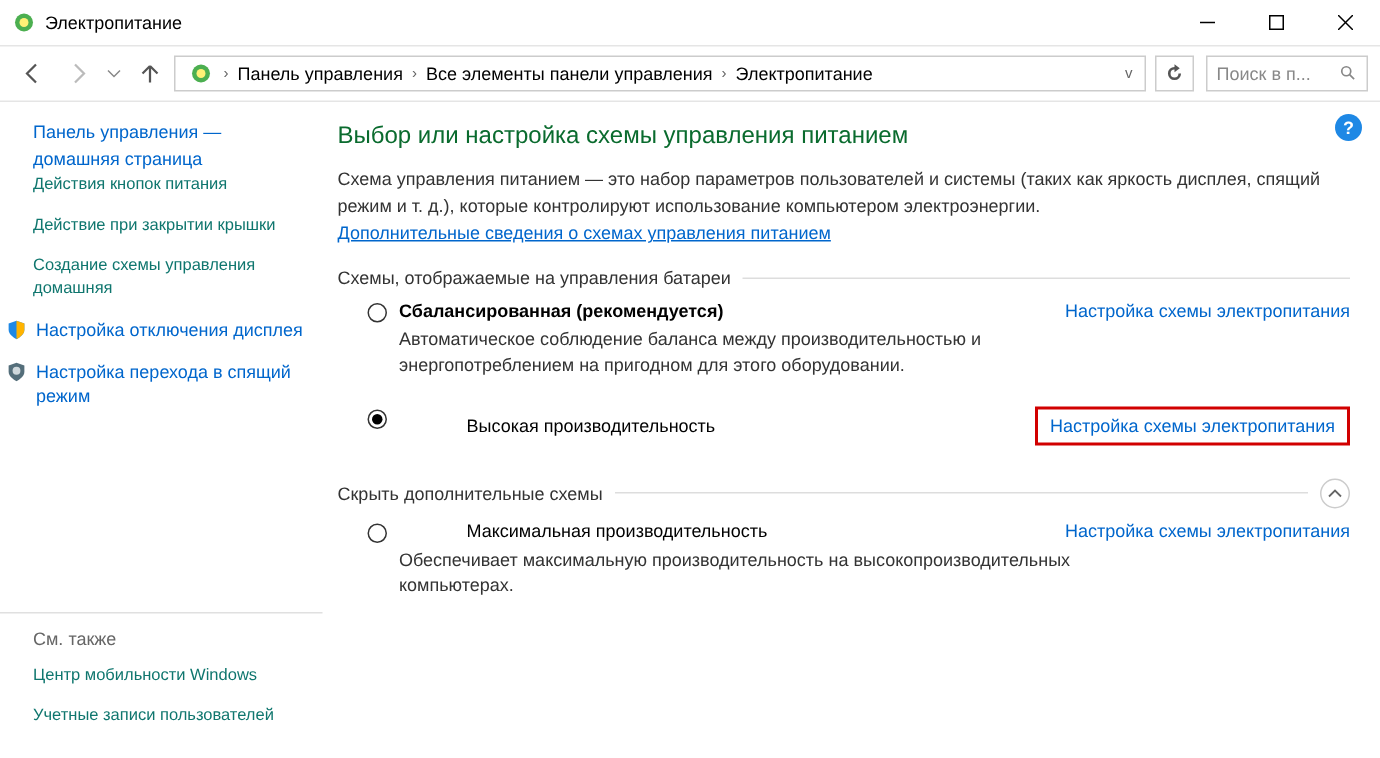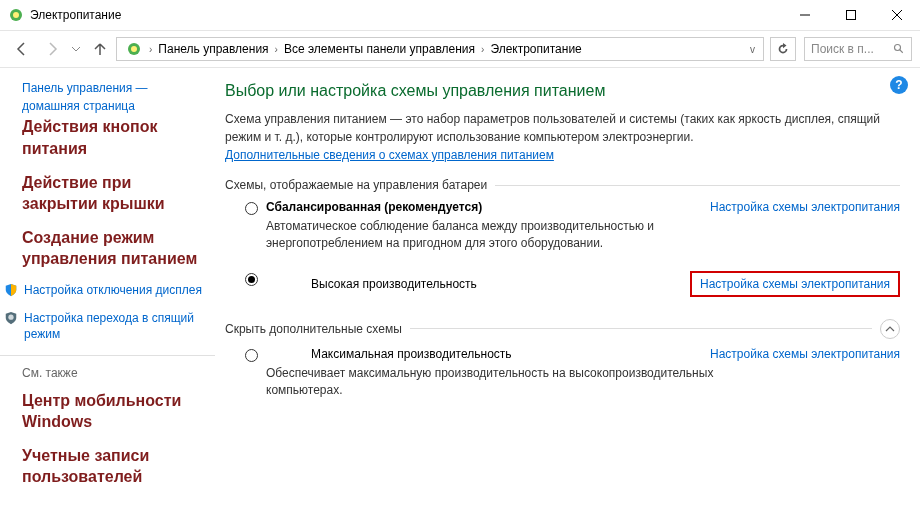--- a/index.html
+++ b/index.html
@@ -21,7 +21,7 @@
   .search-box .s-text { flex:1; font-size:12px; white-space:nowrap; overflow:hidden; text-overflow:ellipsis;}
   .content { display: flex; height: calc(505px - 30px - 38px); }
   .sidebar { width: 215px; padding: 12px 10px 12px 22px; display:flex; flex-direction:column; position:relative;}
-  .sidebar .side-link { color: #7f1d1d; font-size: 16px; margin-bottom: 12px; cursor: pointer; line-height: 1.35; font-weight: bold; }
+  .sidebar .side-link { color: #0f766e; font-size: 11px; margin-bottom: 12px; cursor: pointer; line-height: 1.35; }
   .sidebar .side-title { color: #0066cc; font-size: 12px; margin-bottom: 2px; line-height:1.35; }
   .sidebar .side-title.with-mb { margin-bottom: 2px;}
   .sidebar .side-icon-row { display:flex; align-items:flex-start; gap:6px; margin-left:-18px; margin-bottom:12px;}

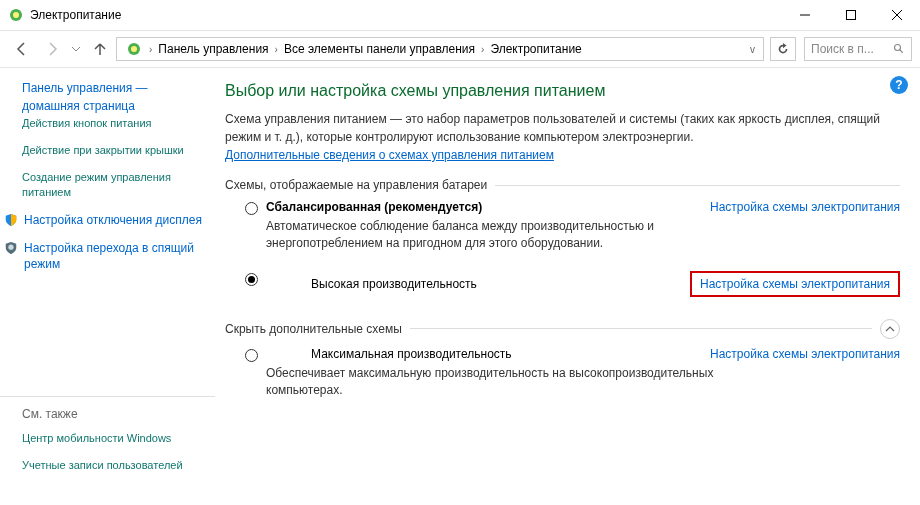--- a/index.html
+++ b/index.html
@@ -138,7 +138,7 @@
 
     <div class="side-link">Действия кнопок питания</div>
     <div class="side-link">Действие при закрытии крышки</div>
-    <div class="side-link">Создание режим управления питанием</div>
+    <div class="side-link">Создание схемы управления домашняя</div>
 
     <div class="side-icon-row">
       <span class="si">

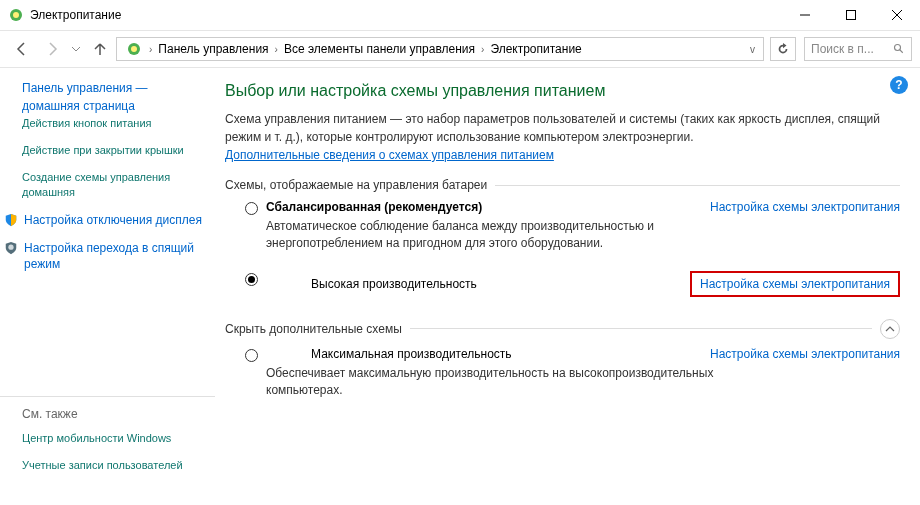--- a/index.html
+++ b/index.html
@@ -164,7 +164,7 @@
       <div class="divider"></div>
       <div class="see-also">См. также</div>
       <div class="side-link">Центр мобильности Windows</div>
-      <div class="side-link" style="margin-bottom:12px">Учетные записи пользователей</div>
+      <div class="side-link" style="margin-bottom:0">Учетные записи пользователей</div>
     </div>
   </div>
 

